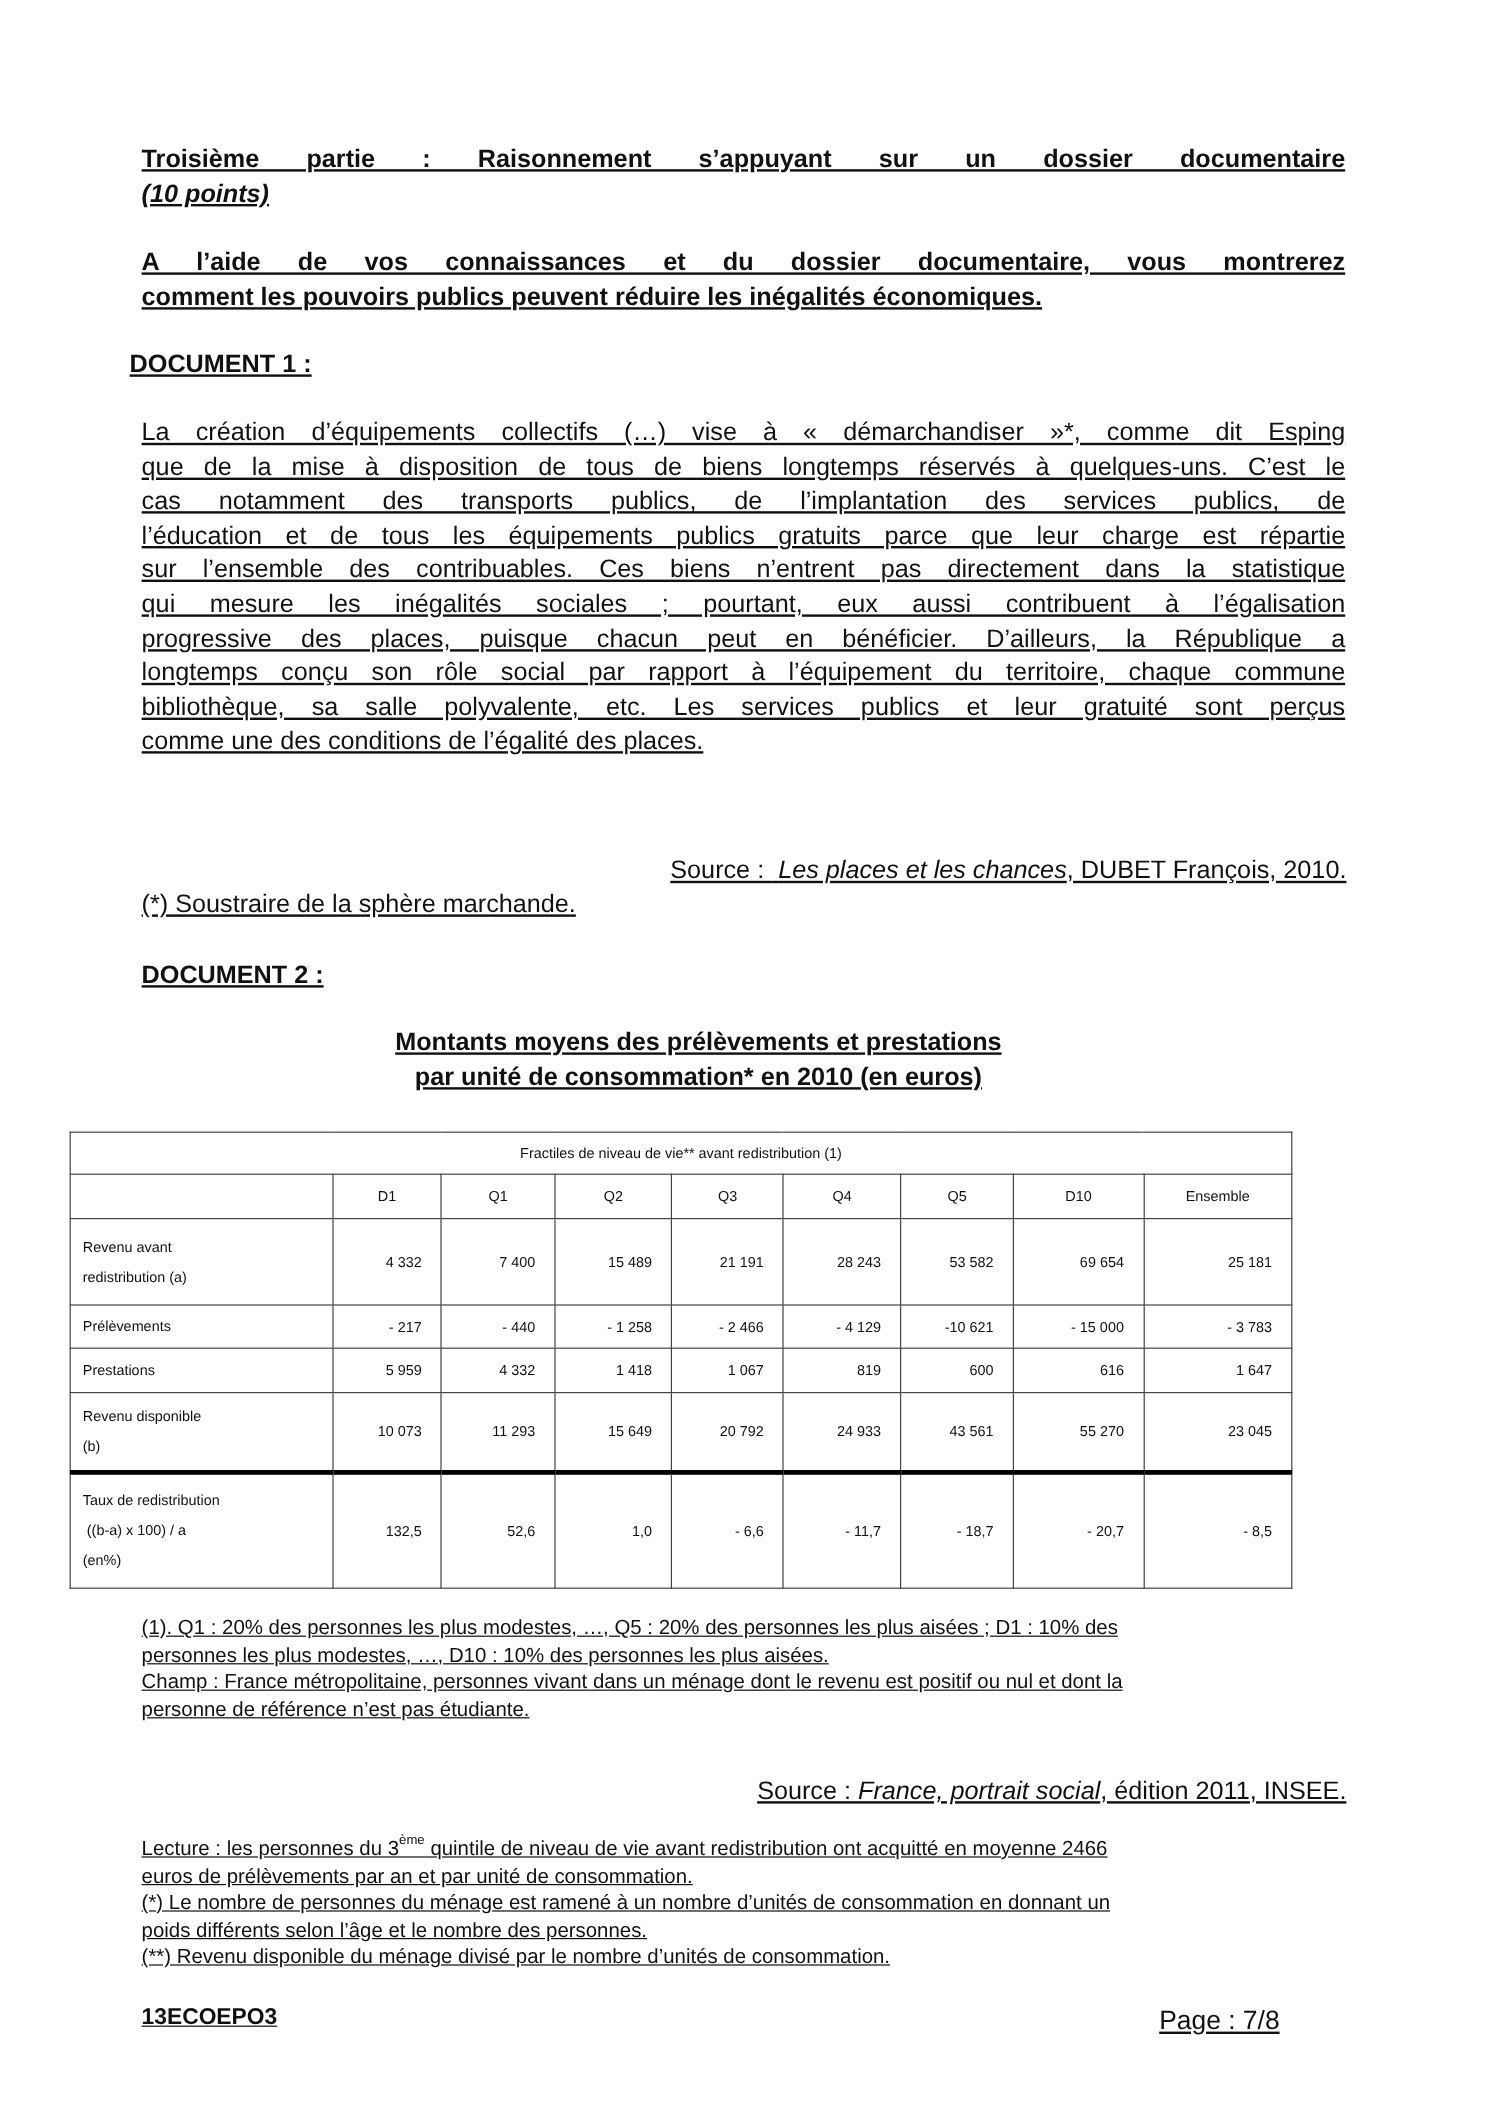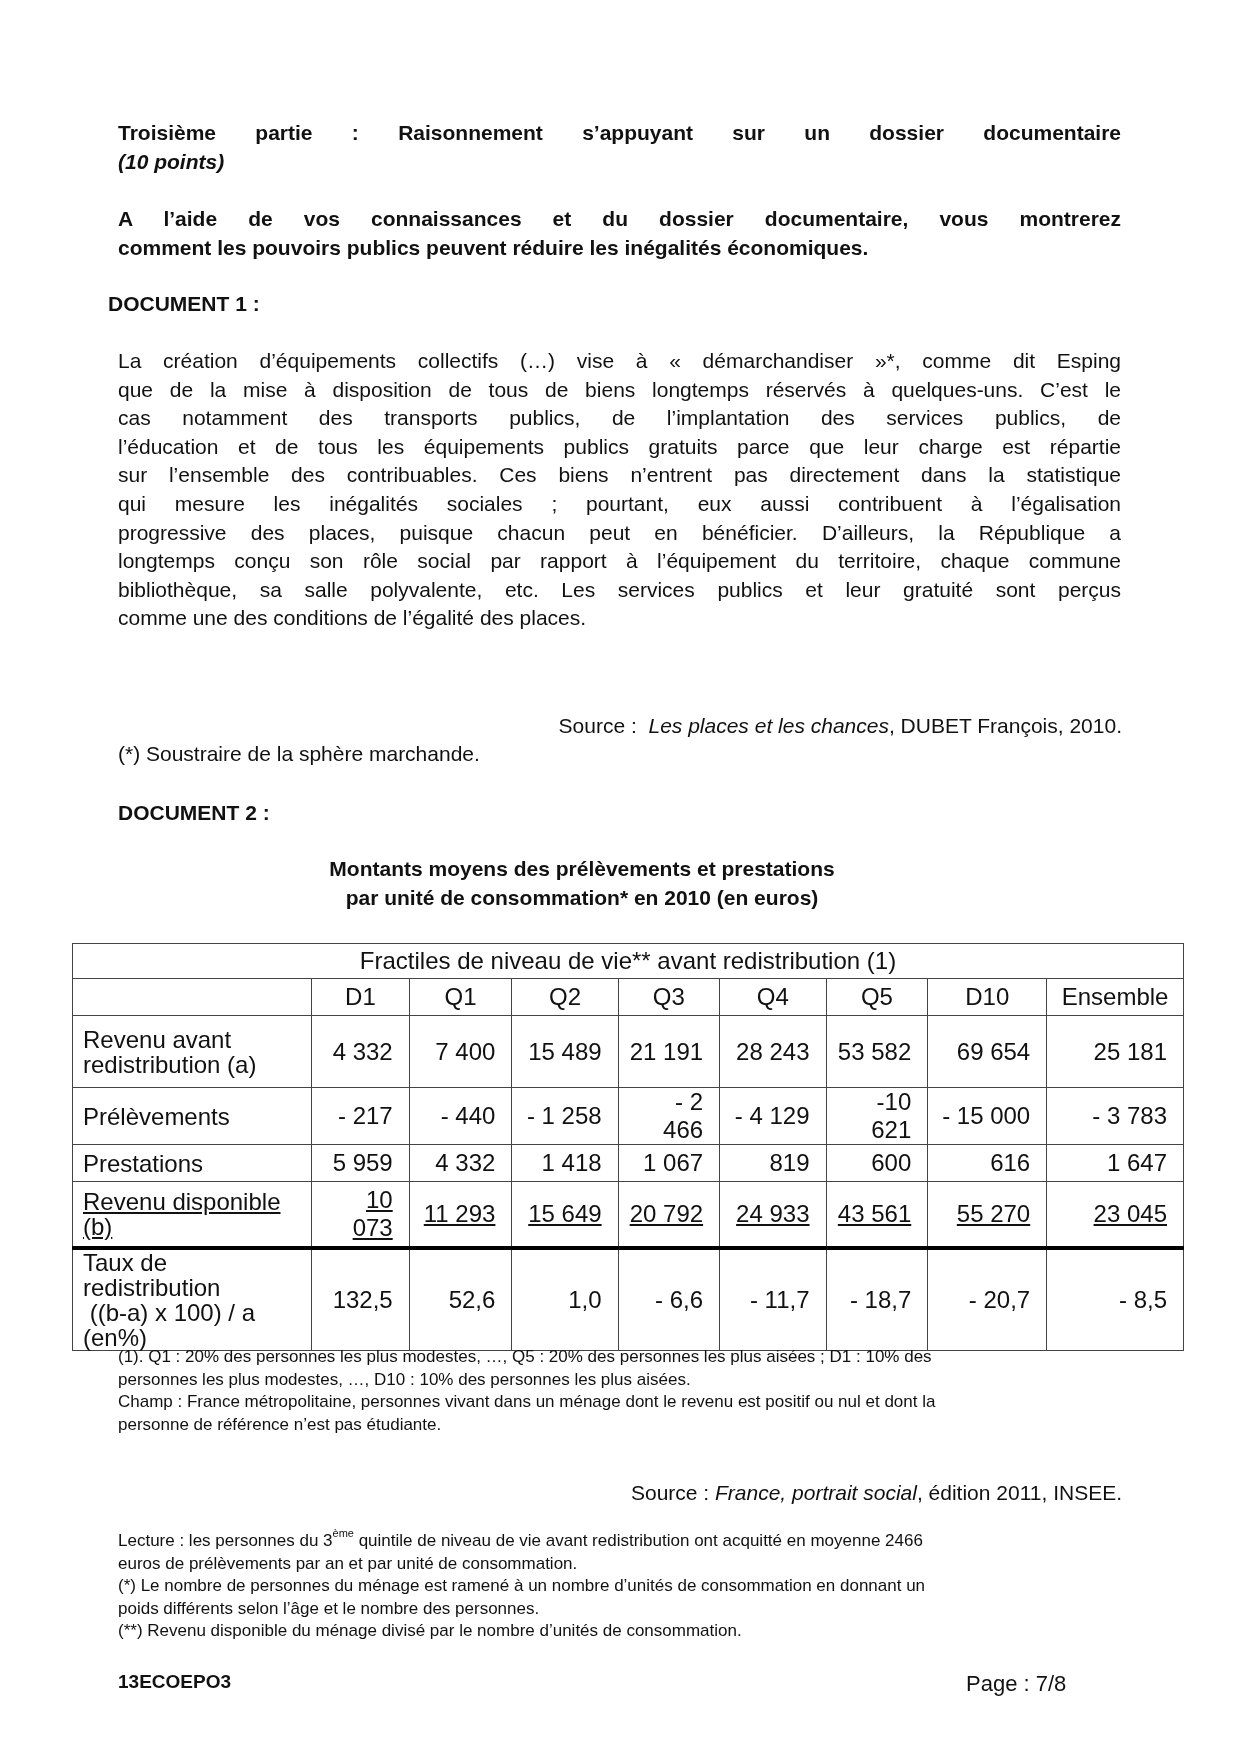--- a/index.html
+++ b/index.html
@@ -5,7 +5,7 @@
   html, body { margin: 0; padding: 0; background: #ffffff; }
   body { width: 1240px; height: 1754px; position: relative; overflow: hidden;
          font-family: "Liberation Sans", "DejaVu Sans", sans-serif; color: #111; }
-  .abs { position: absolute; }
+  .abs { position: absolute; text-decoration: underline; }
   .b { font-weight: bold; }
   .i { font-style: italic; }
   .txt20 { font-size: 21px; line-height: 28.6px; }

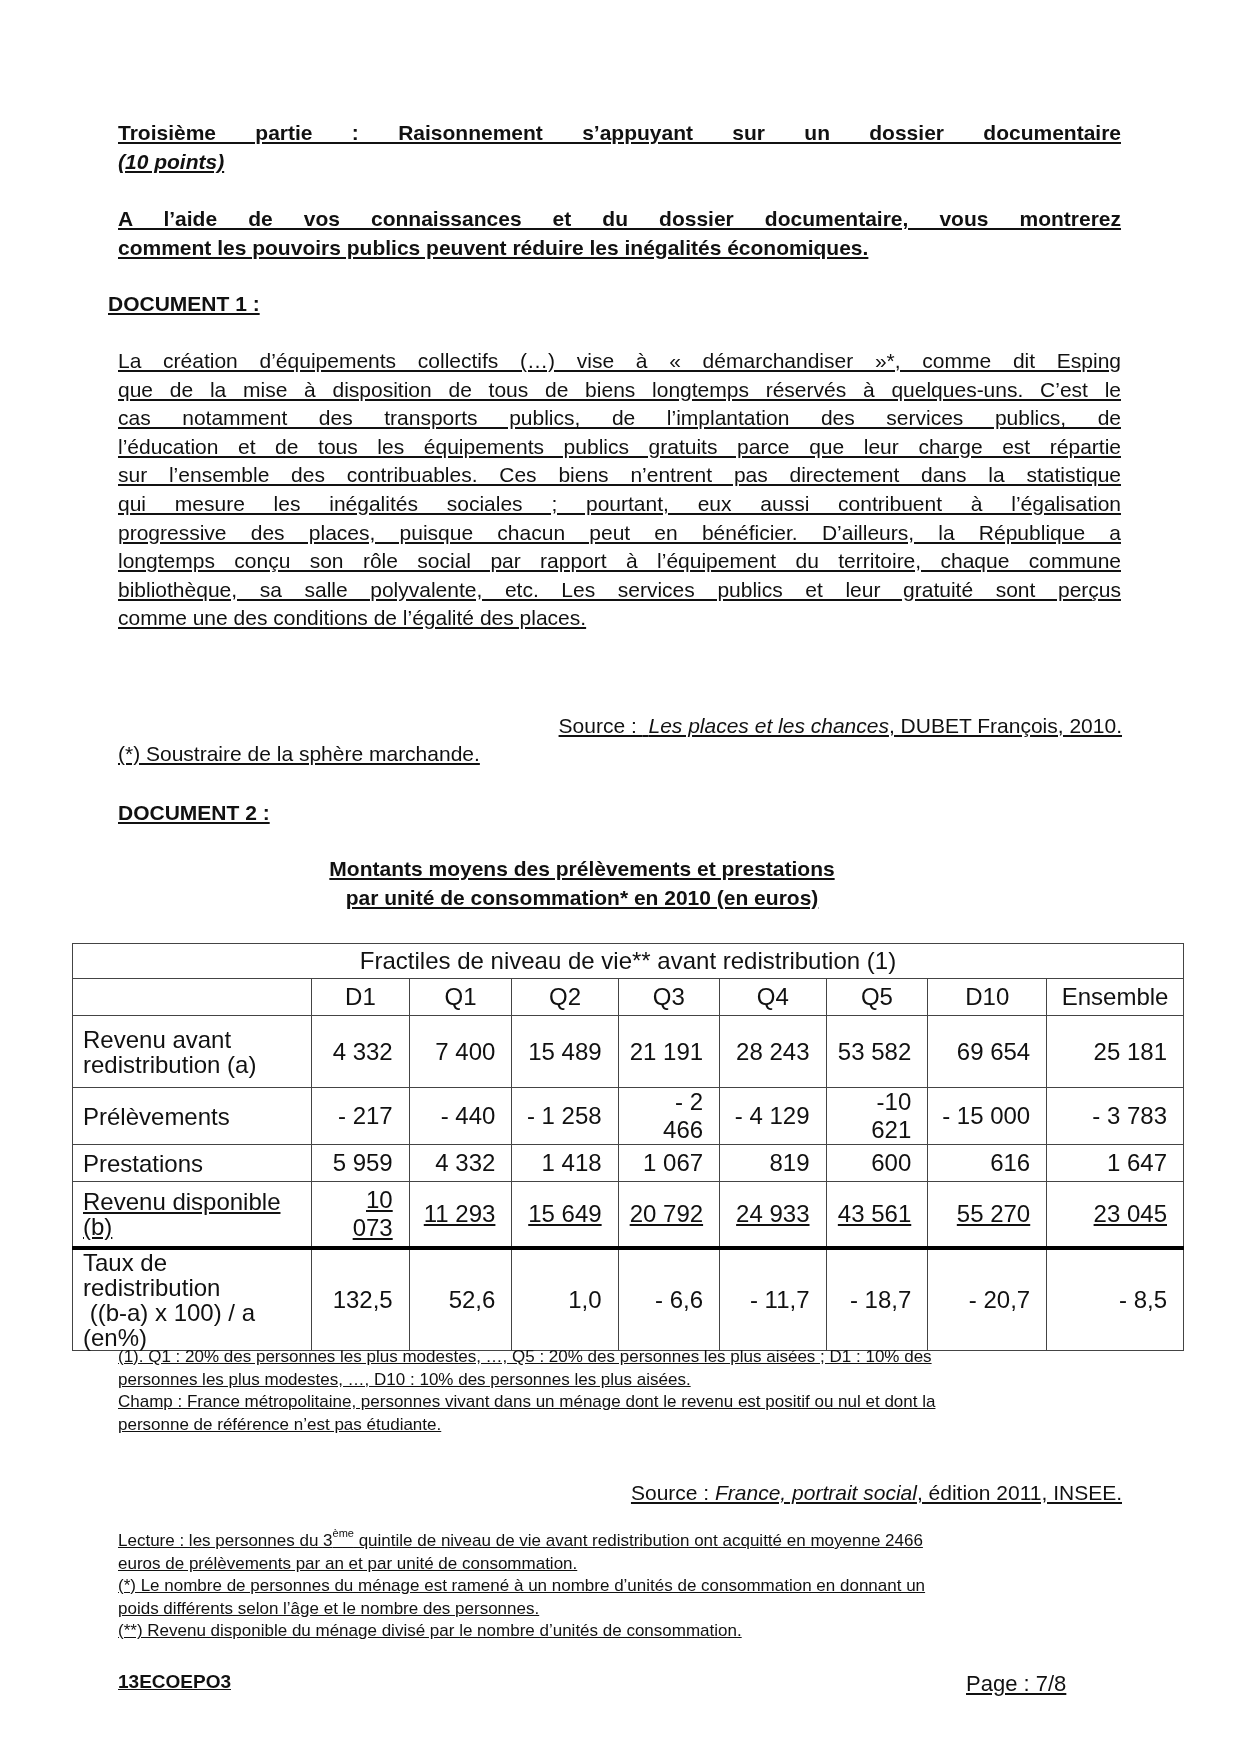--- a/index.html
+++ b/index.html
@@ -14,8 +14,8 @@
   .para span.line.last { text-align-last: left; }
   .small { font-size: 17px; line-height: 22.6px; }
 
-  table.data { position: absolute; left: 72px; top: 943px; width: 1112px;
-               border-collapse: collapse; font-size: 24px; }
+  table.data { position: absolute; left: 58px; top: 943px; width: 1019px;
+               border-collapse: collapse; font-size: 12px; }
   table.data td { border: 1.3px solid #444; padding: 0 16px 0 10px; vertical-align: middle; }
   table.data td.num { text-align: right; }
   table.data td.hdr { text-align: center; padding: 0; }

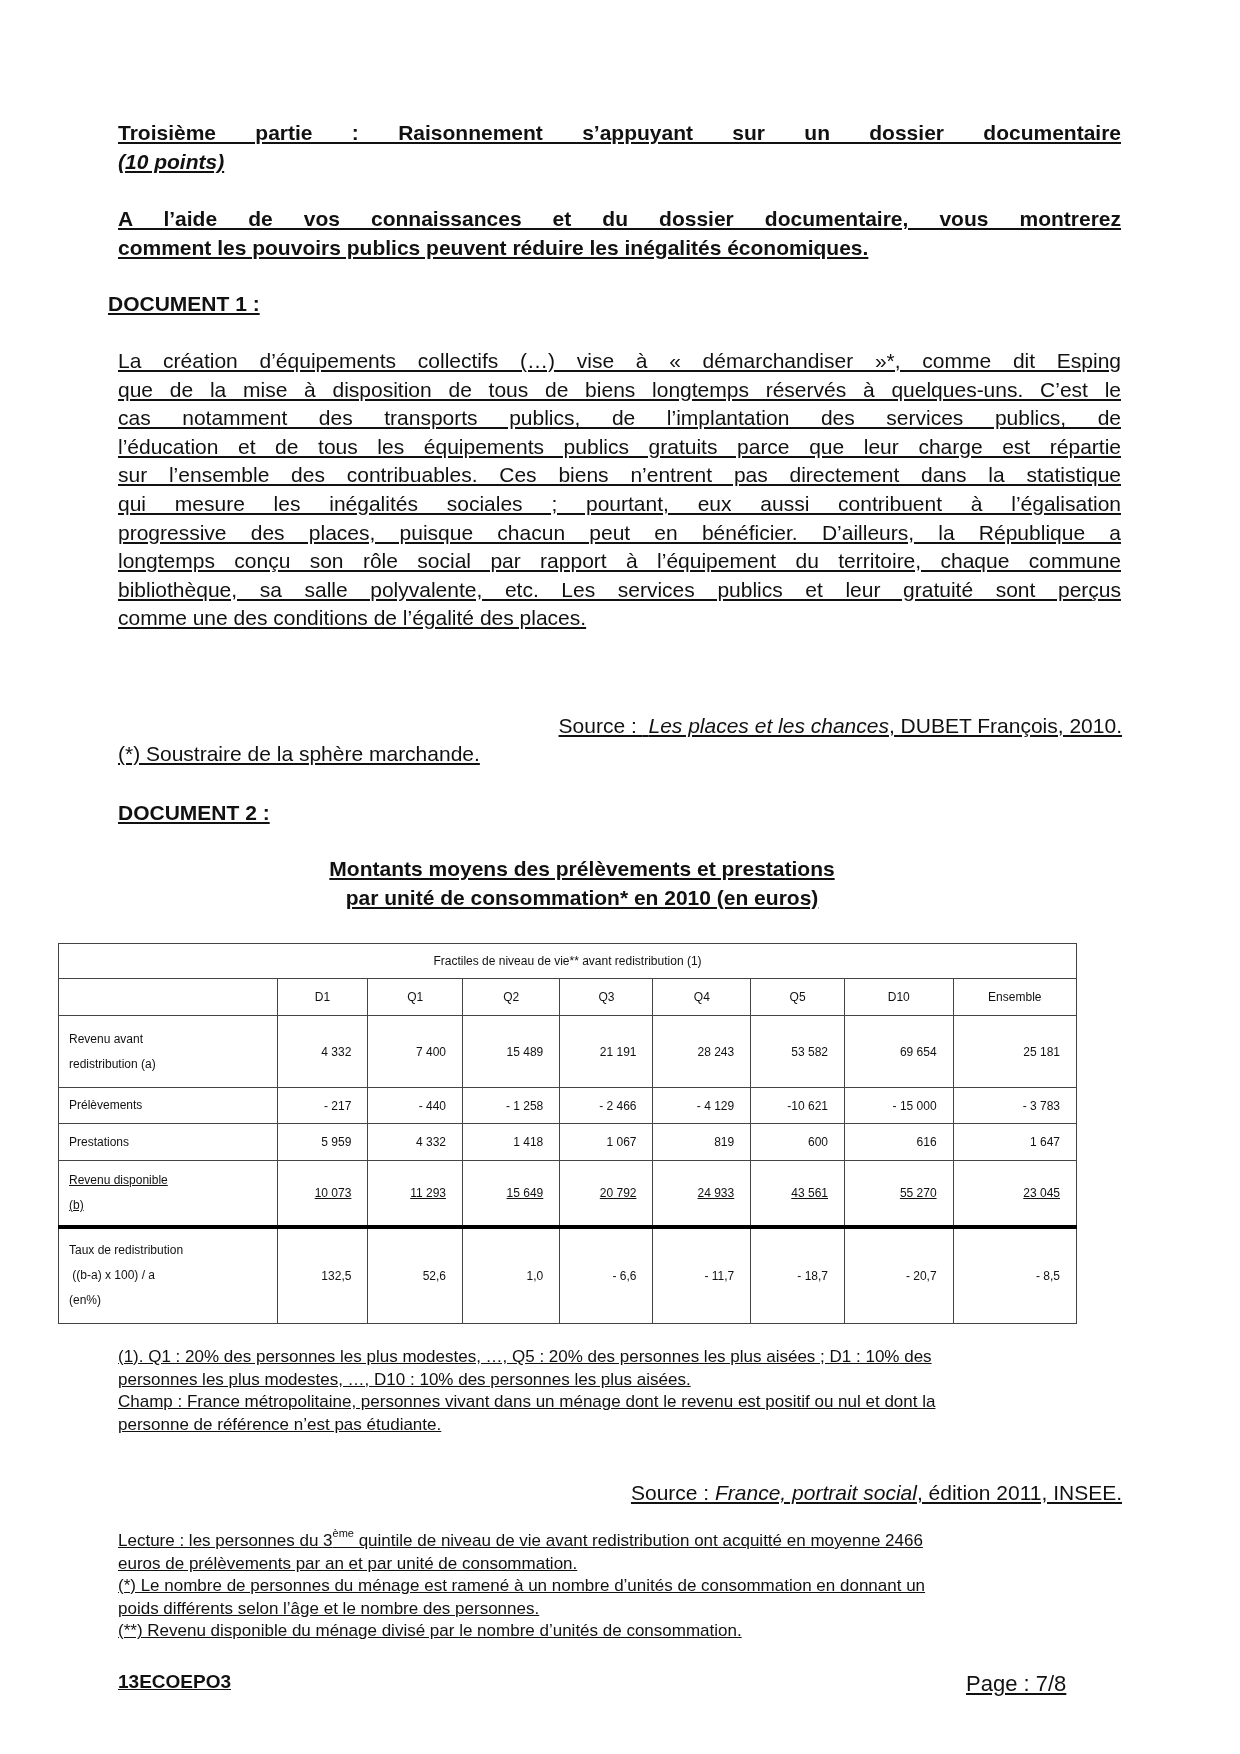--- a/index.html
+++ b/index.html
@@ -126,7 +126,7 @@
     <td class="num">616</td>
     <td class="num">1 647</td>
   </tr>
-  <tr style="height:66px;text-decoration:underline;">
+  <tr style="height:66px;">
     <td class="label">
       <div>Revenu disponible</div>
       <div>(b)</div>

